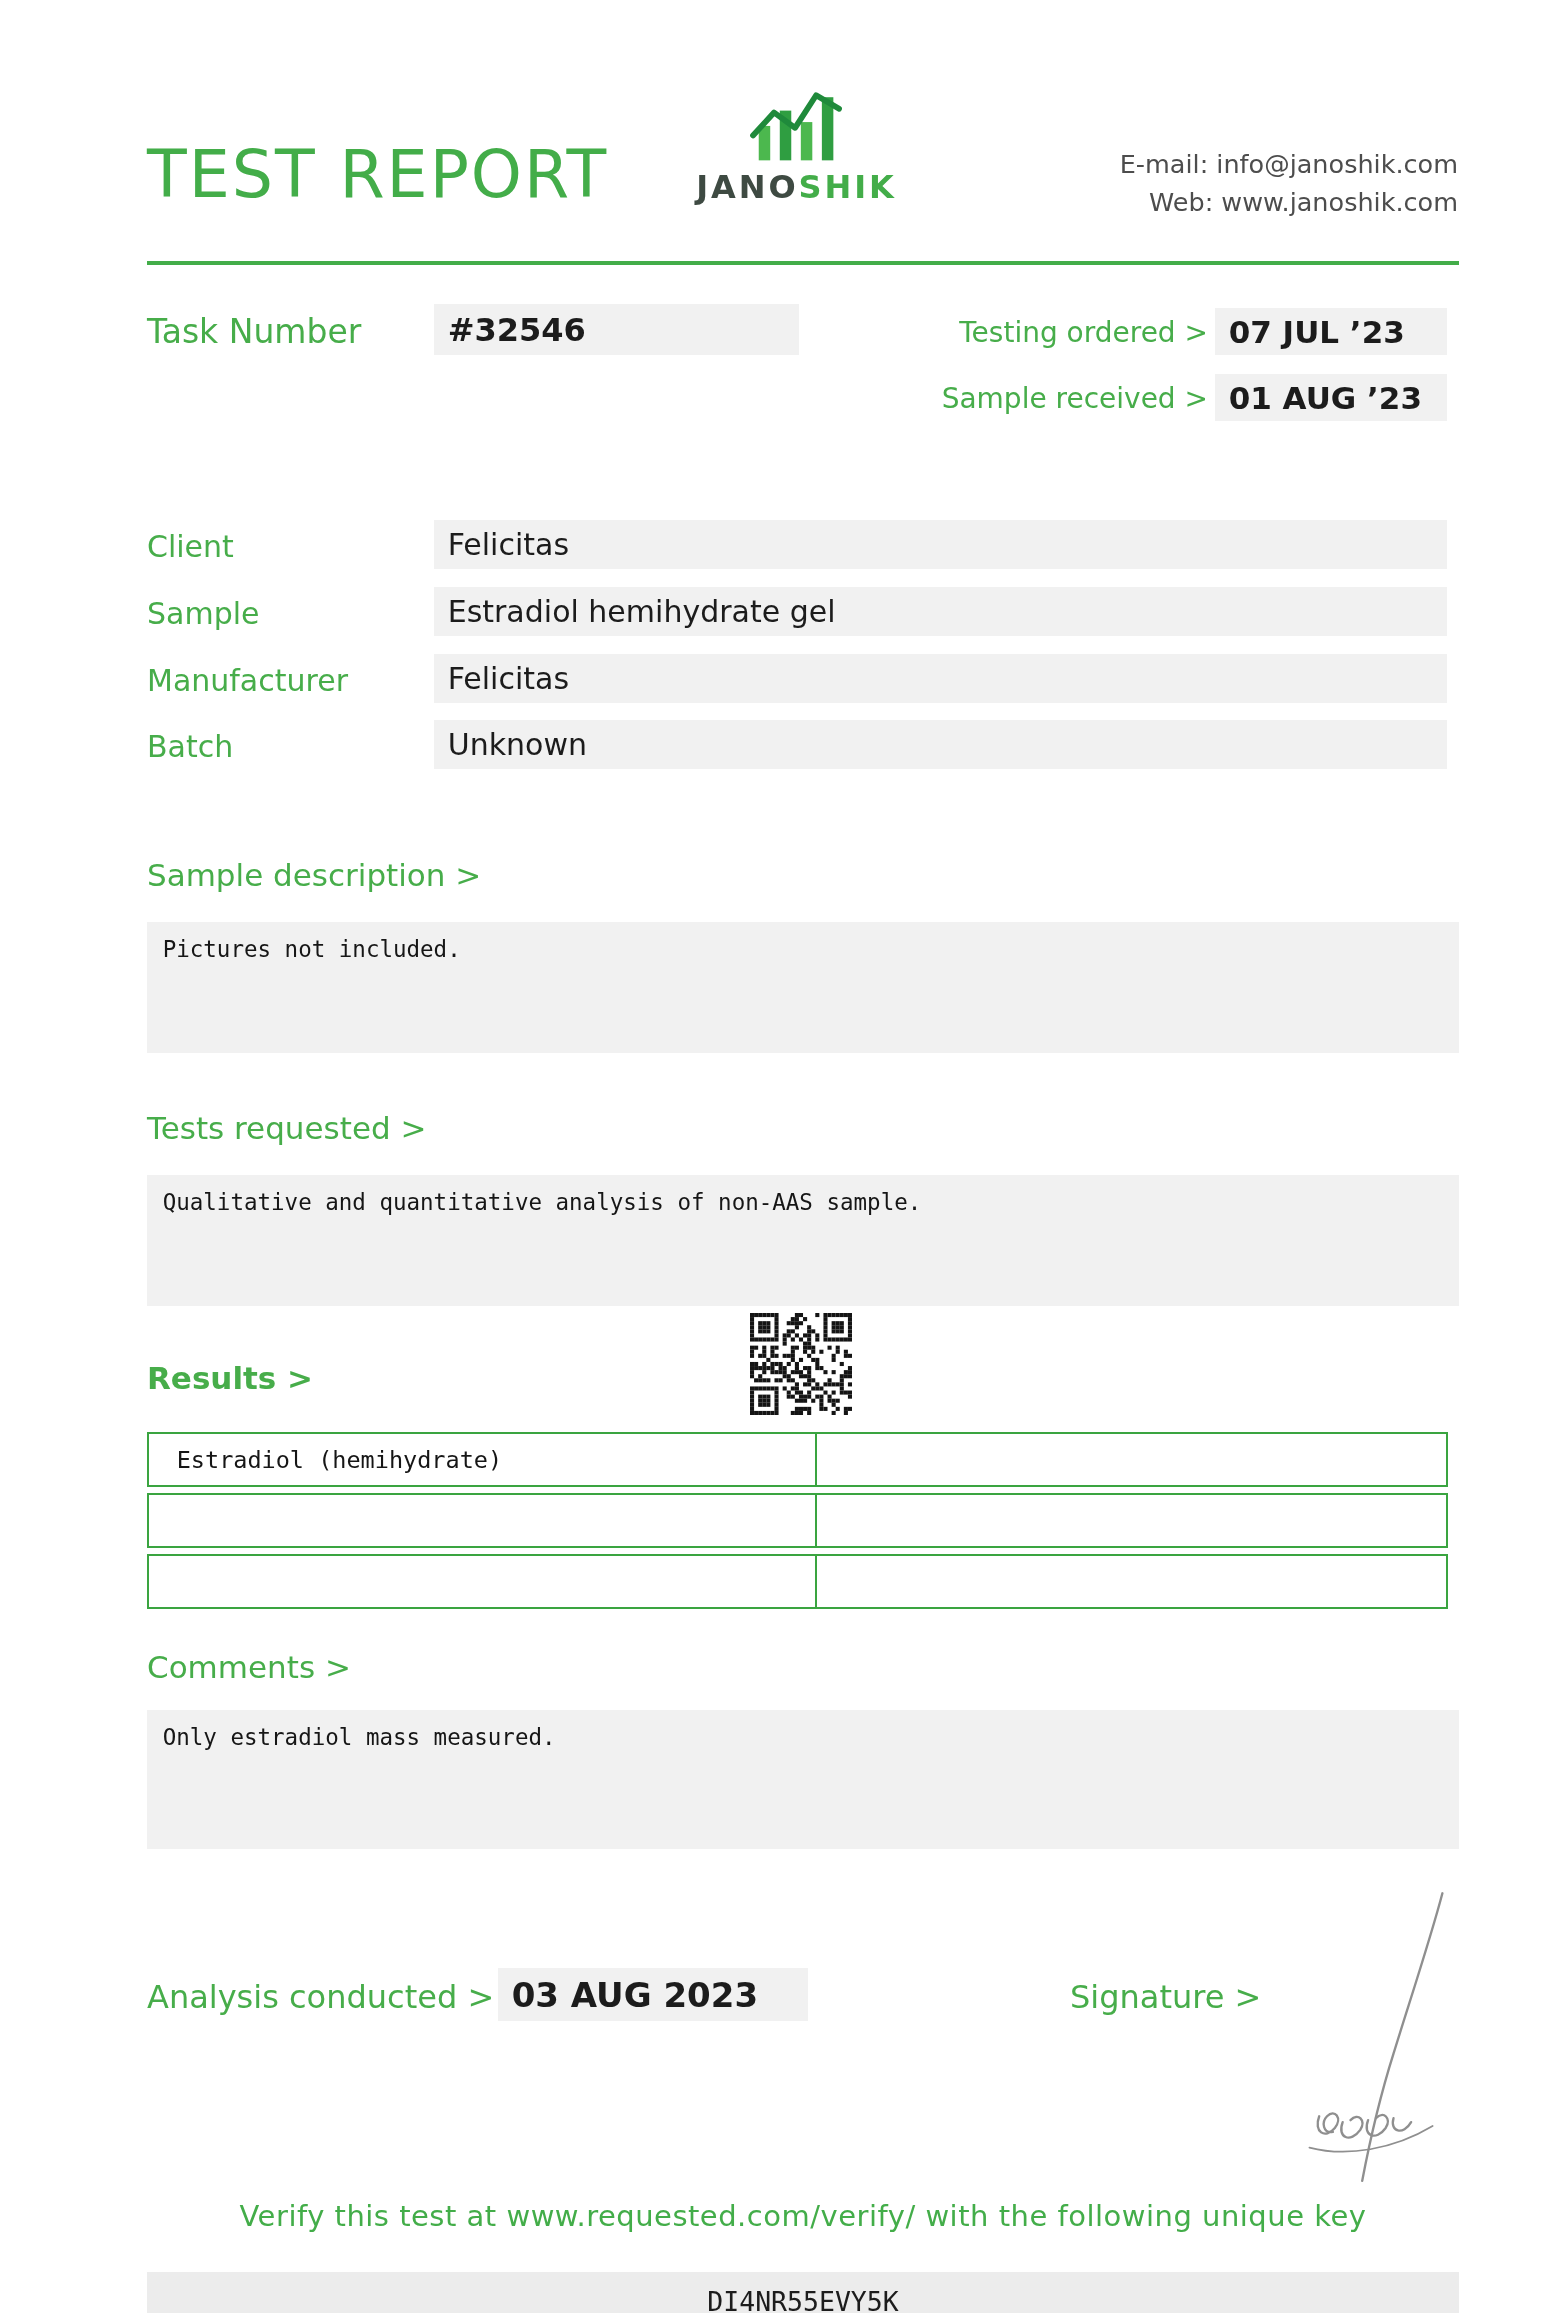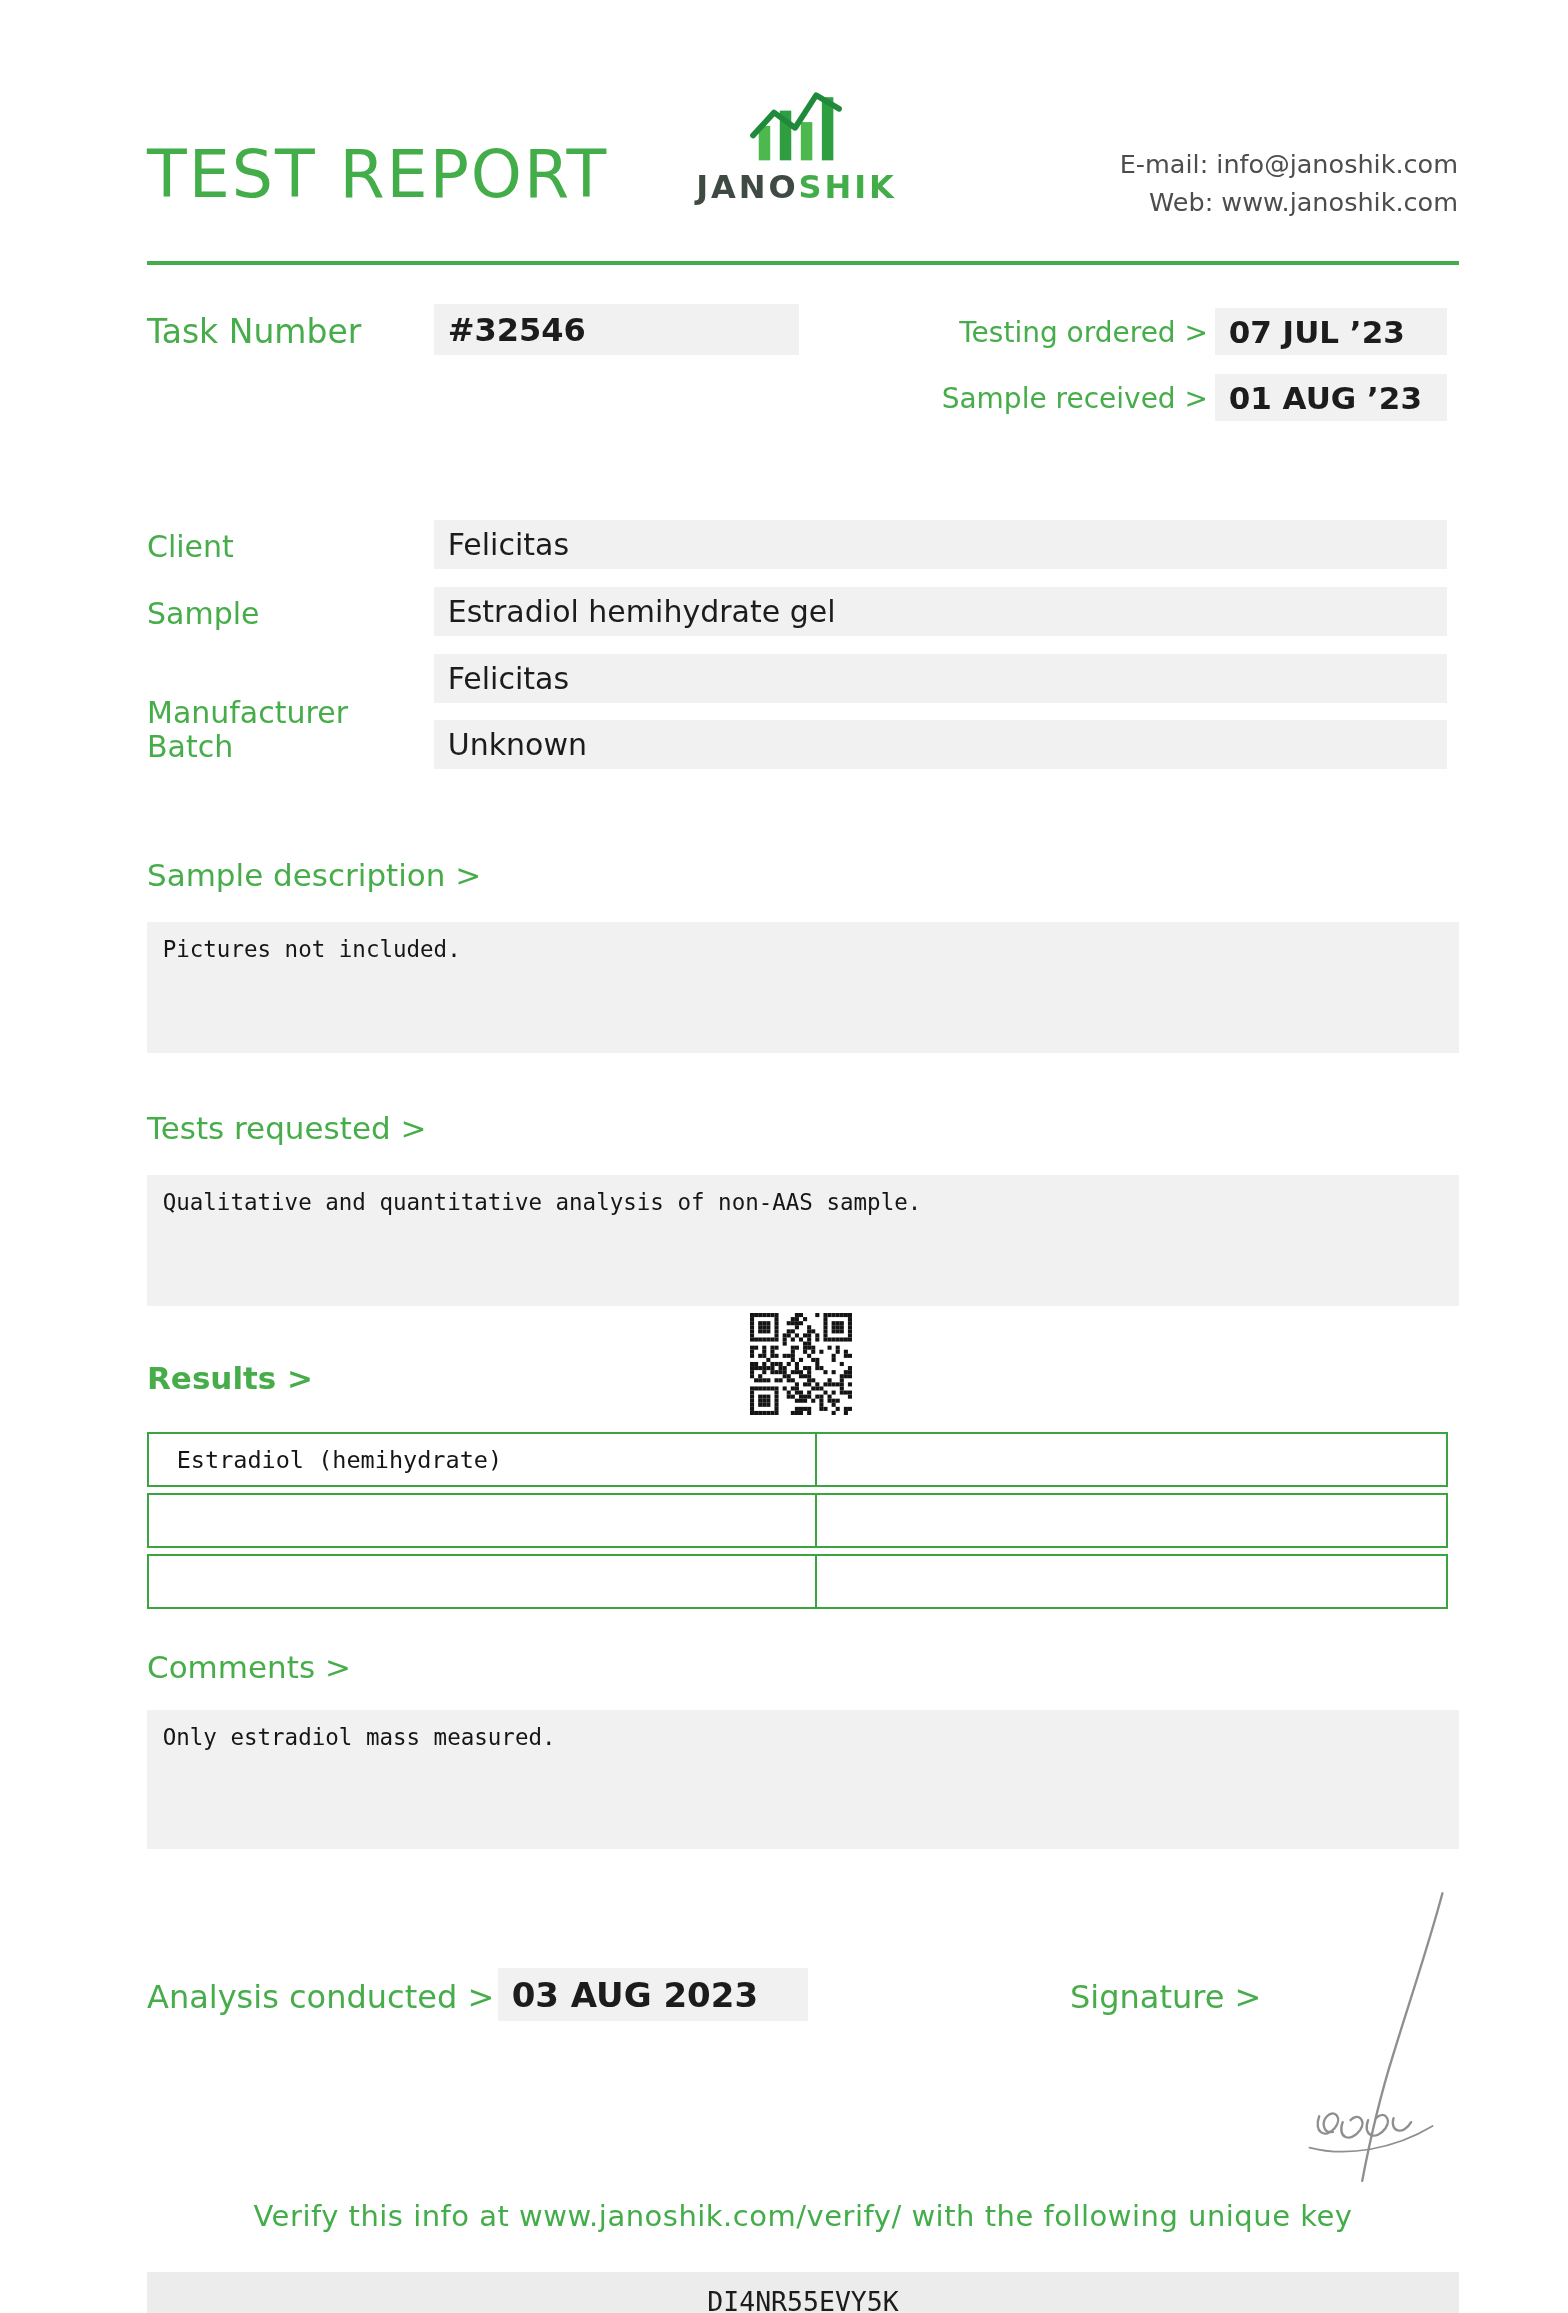--- a/index.html
+++ b/index.html
@@ -33,7 +33,7 @@
   .info-box { position:absolute; left:434px; width:1013px; height:49px; font-size:30px; }
   .il-0 { top:529px; } .ib-0 { top:520px; }
   .il-1 { top:596px; } .ib-1 { top:587px; }
-  .il-2 { top:663px;margin-top:32px; } .ib-2 { top:654px; }
+  .il-2 { top:663px; } .ib-2 { top:654px; }
   .il-3 { top:729px; } .ib-3 { top:720px; }
 
   

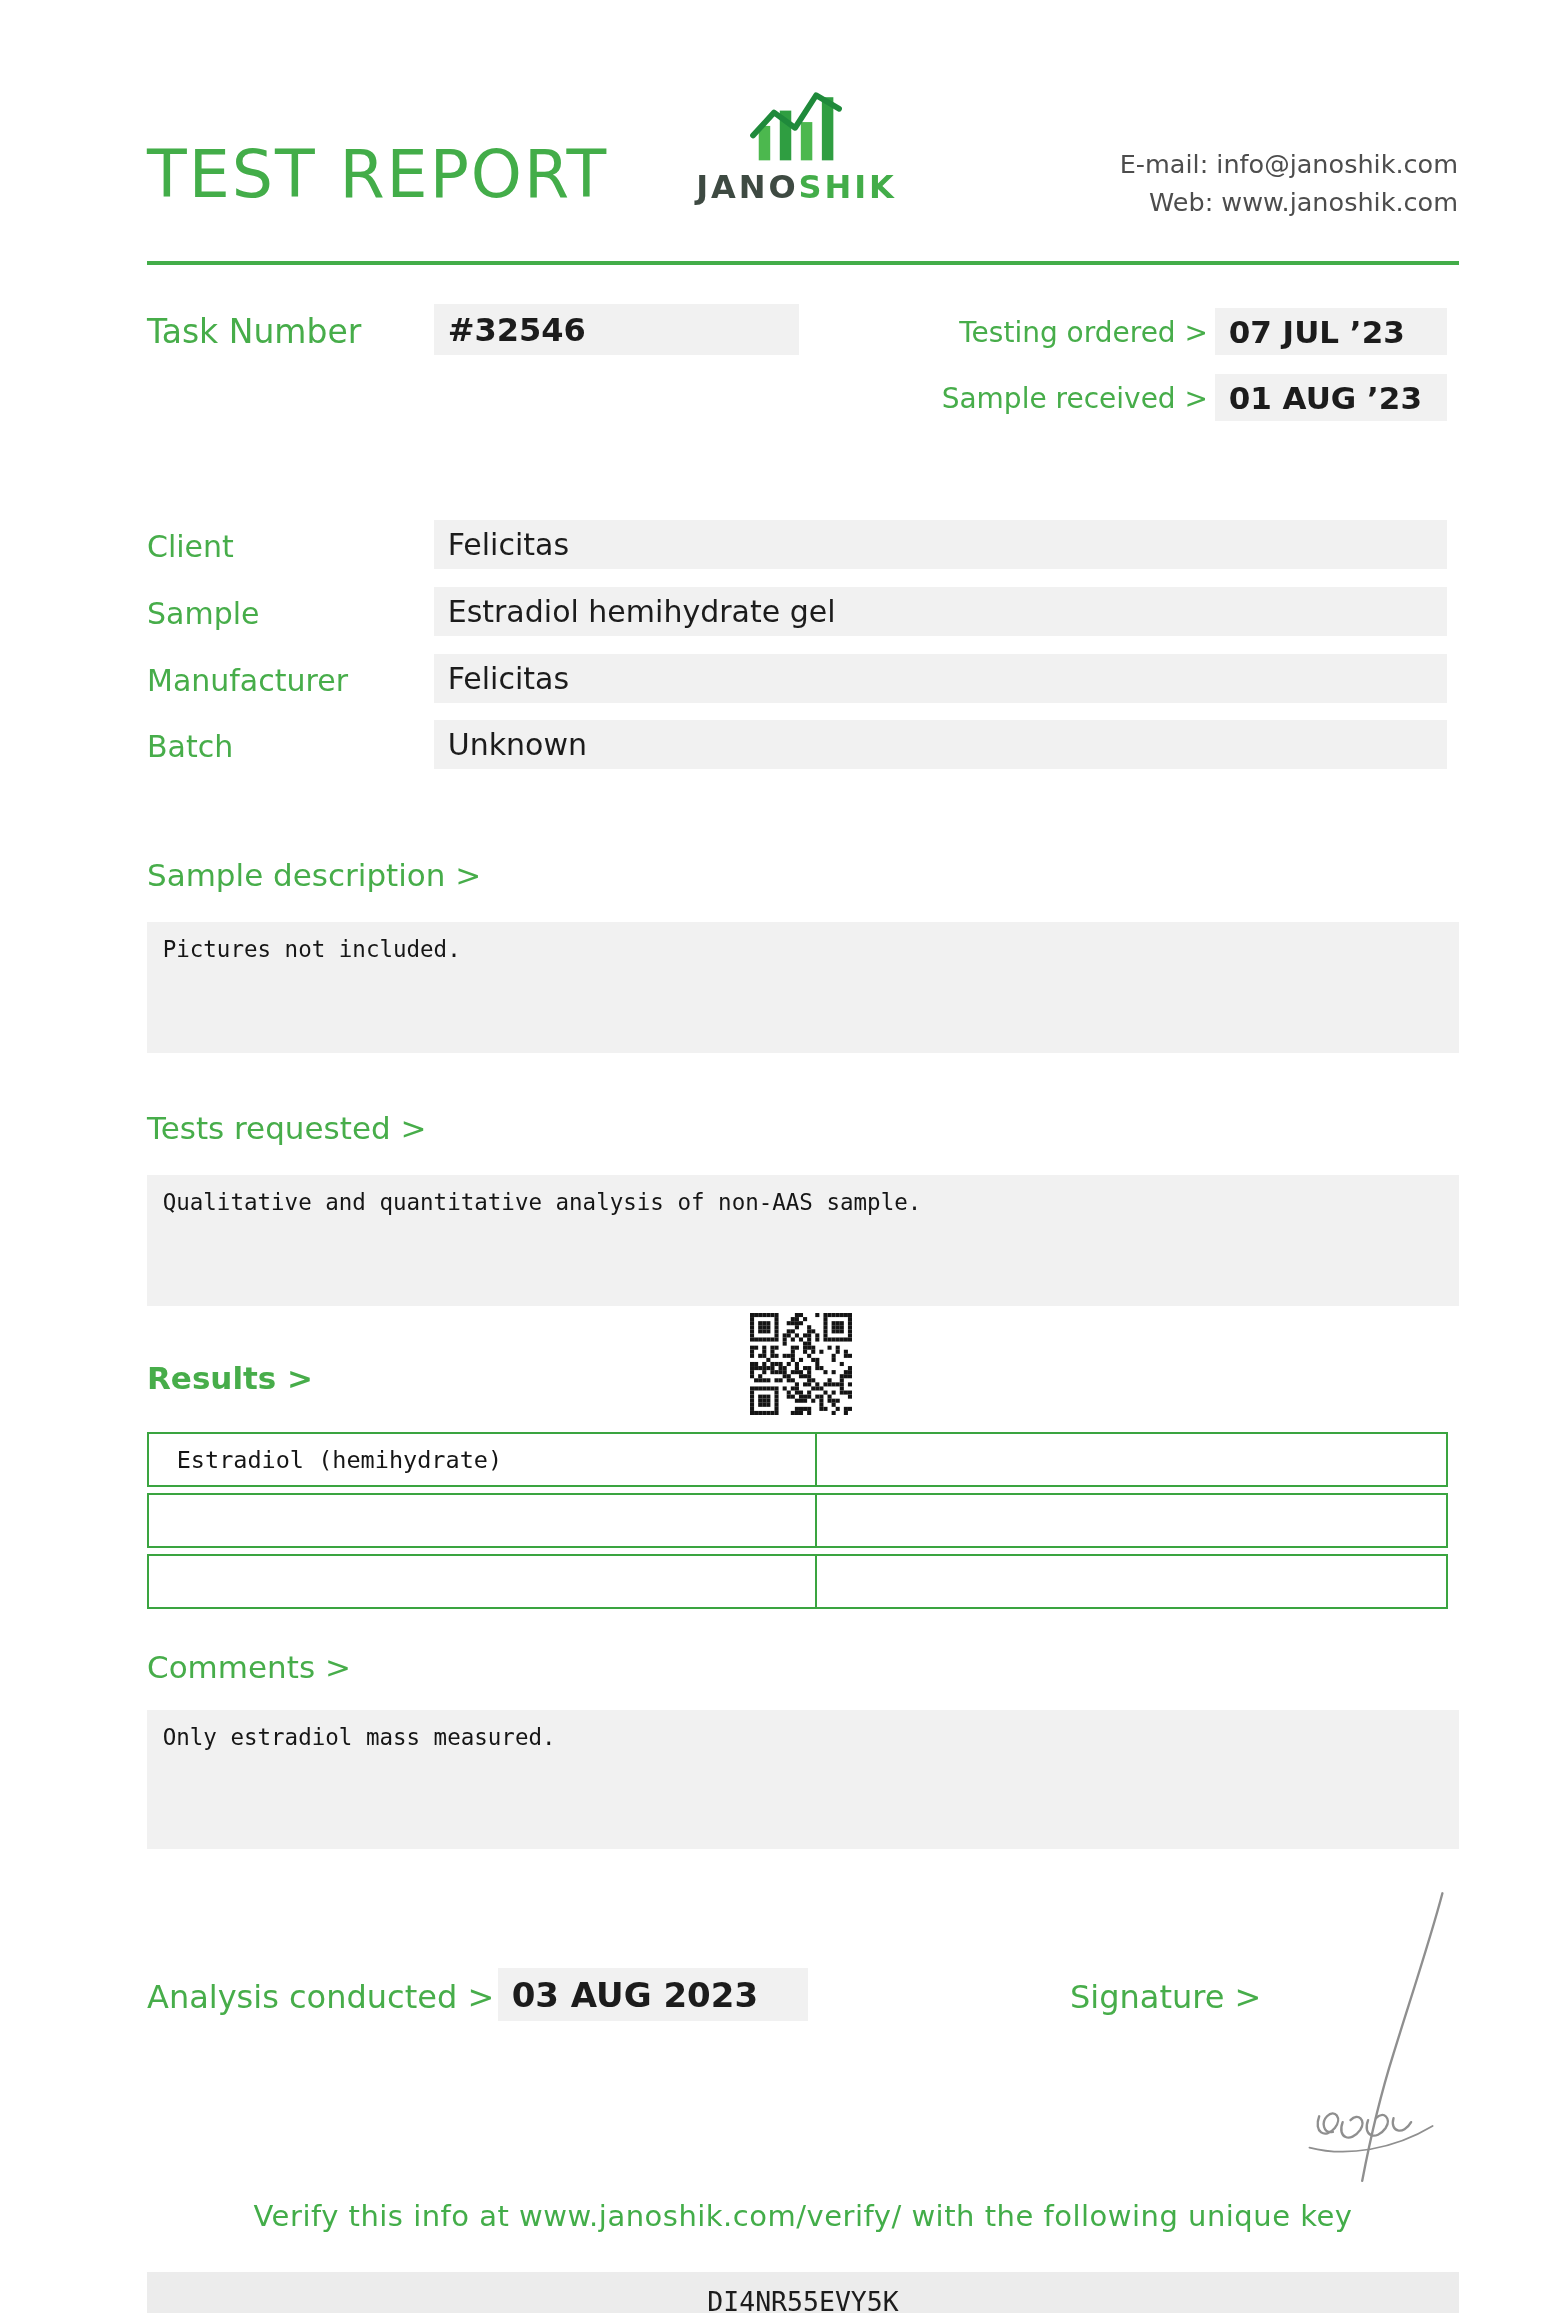--- a/index.html
+++ b/index.html
@@ -440,7 +440,7 @@
     <path d="M26 266 C64 276, 112 268, 152 244" stroke-width="1.8"></path>
   </svg>
 
-  <div class="verify">Verify this info at www.janoshik.com/verify/ with the following unique key</div>
+  <div class="verify">Verify this test at www.requested.com/verify/ with the following unique key</div>
   <div class="keybar">DI4NR55EVY5K</div>
 
 </div>

